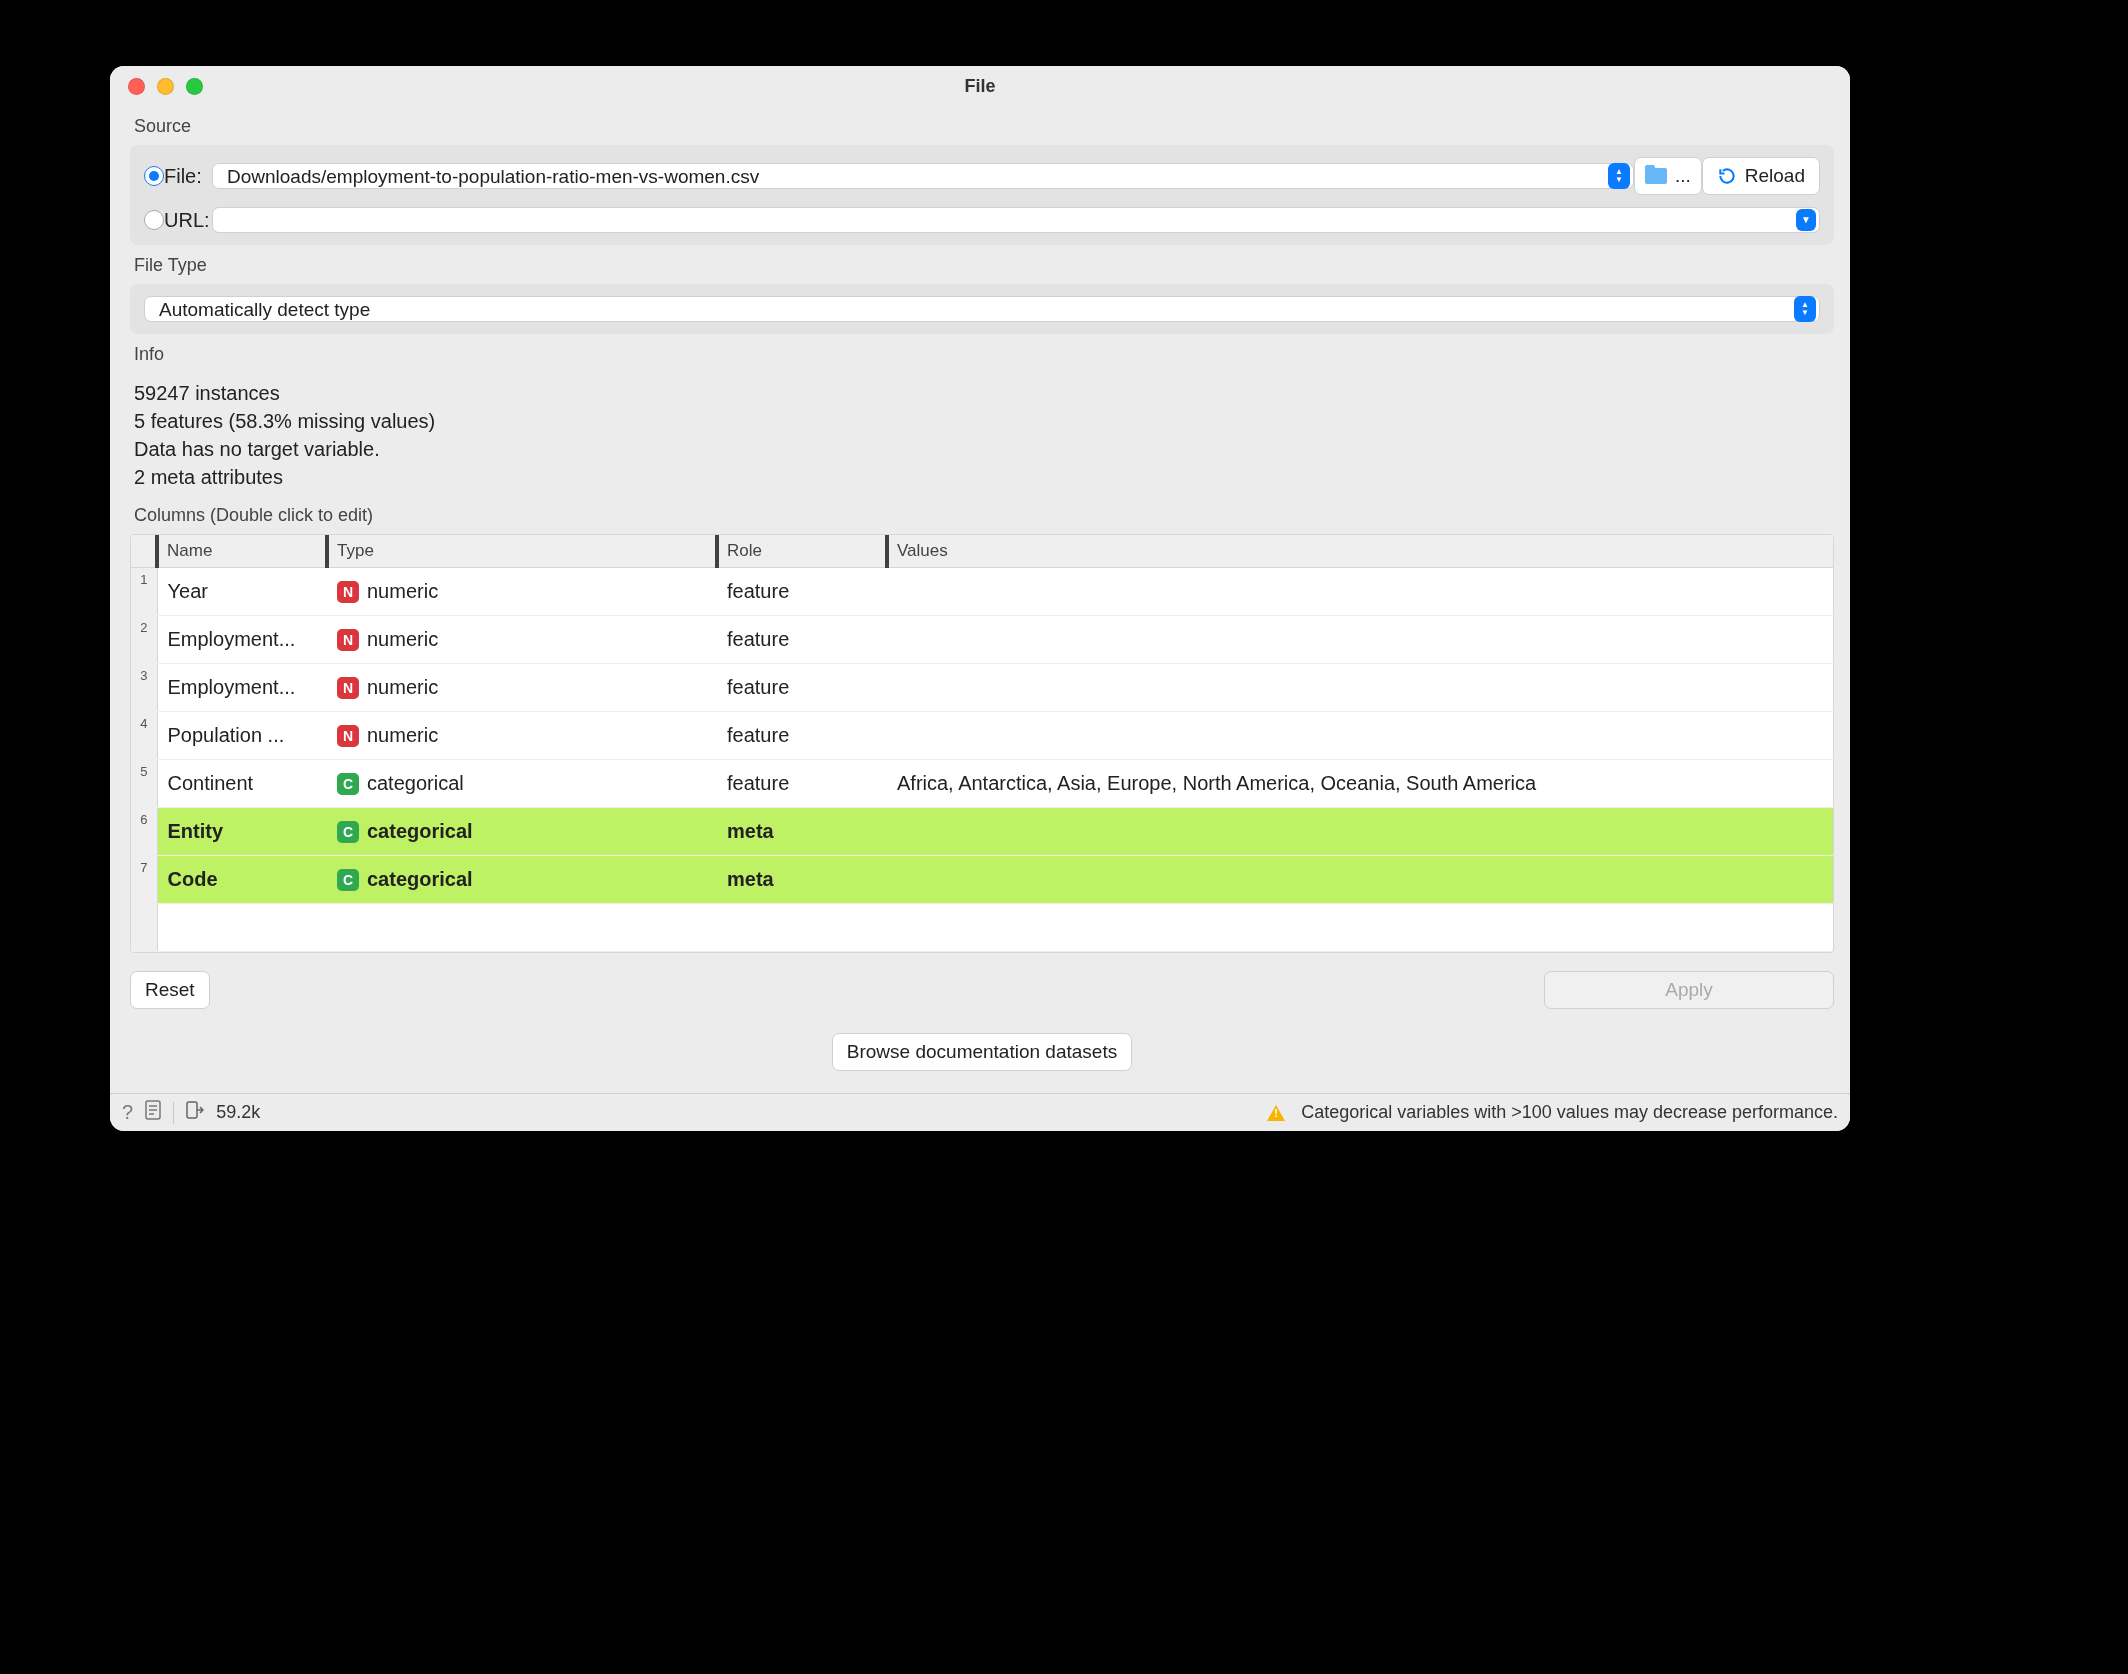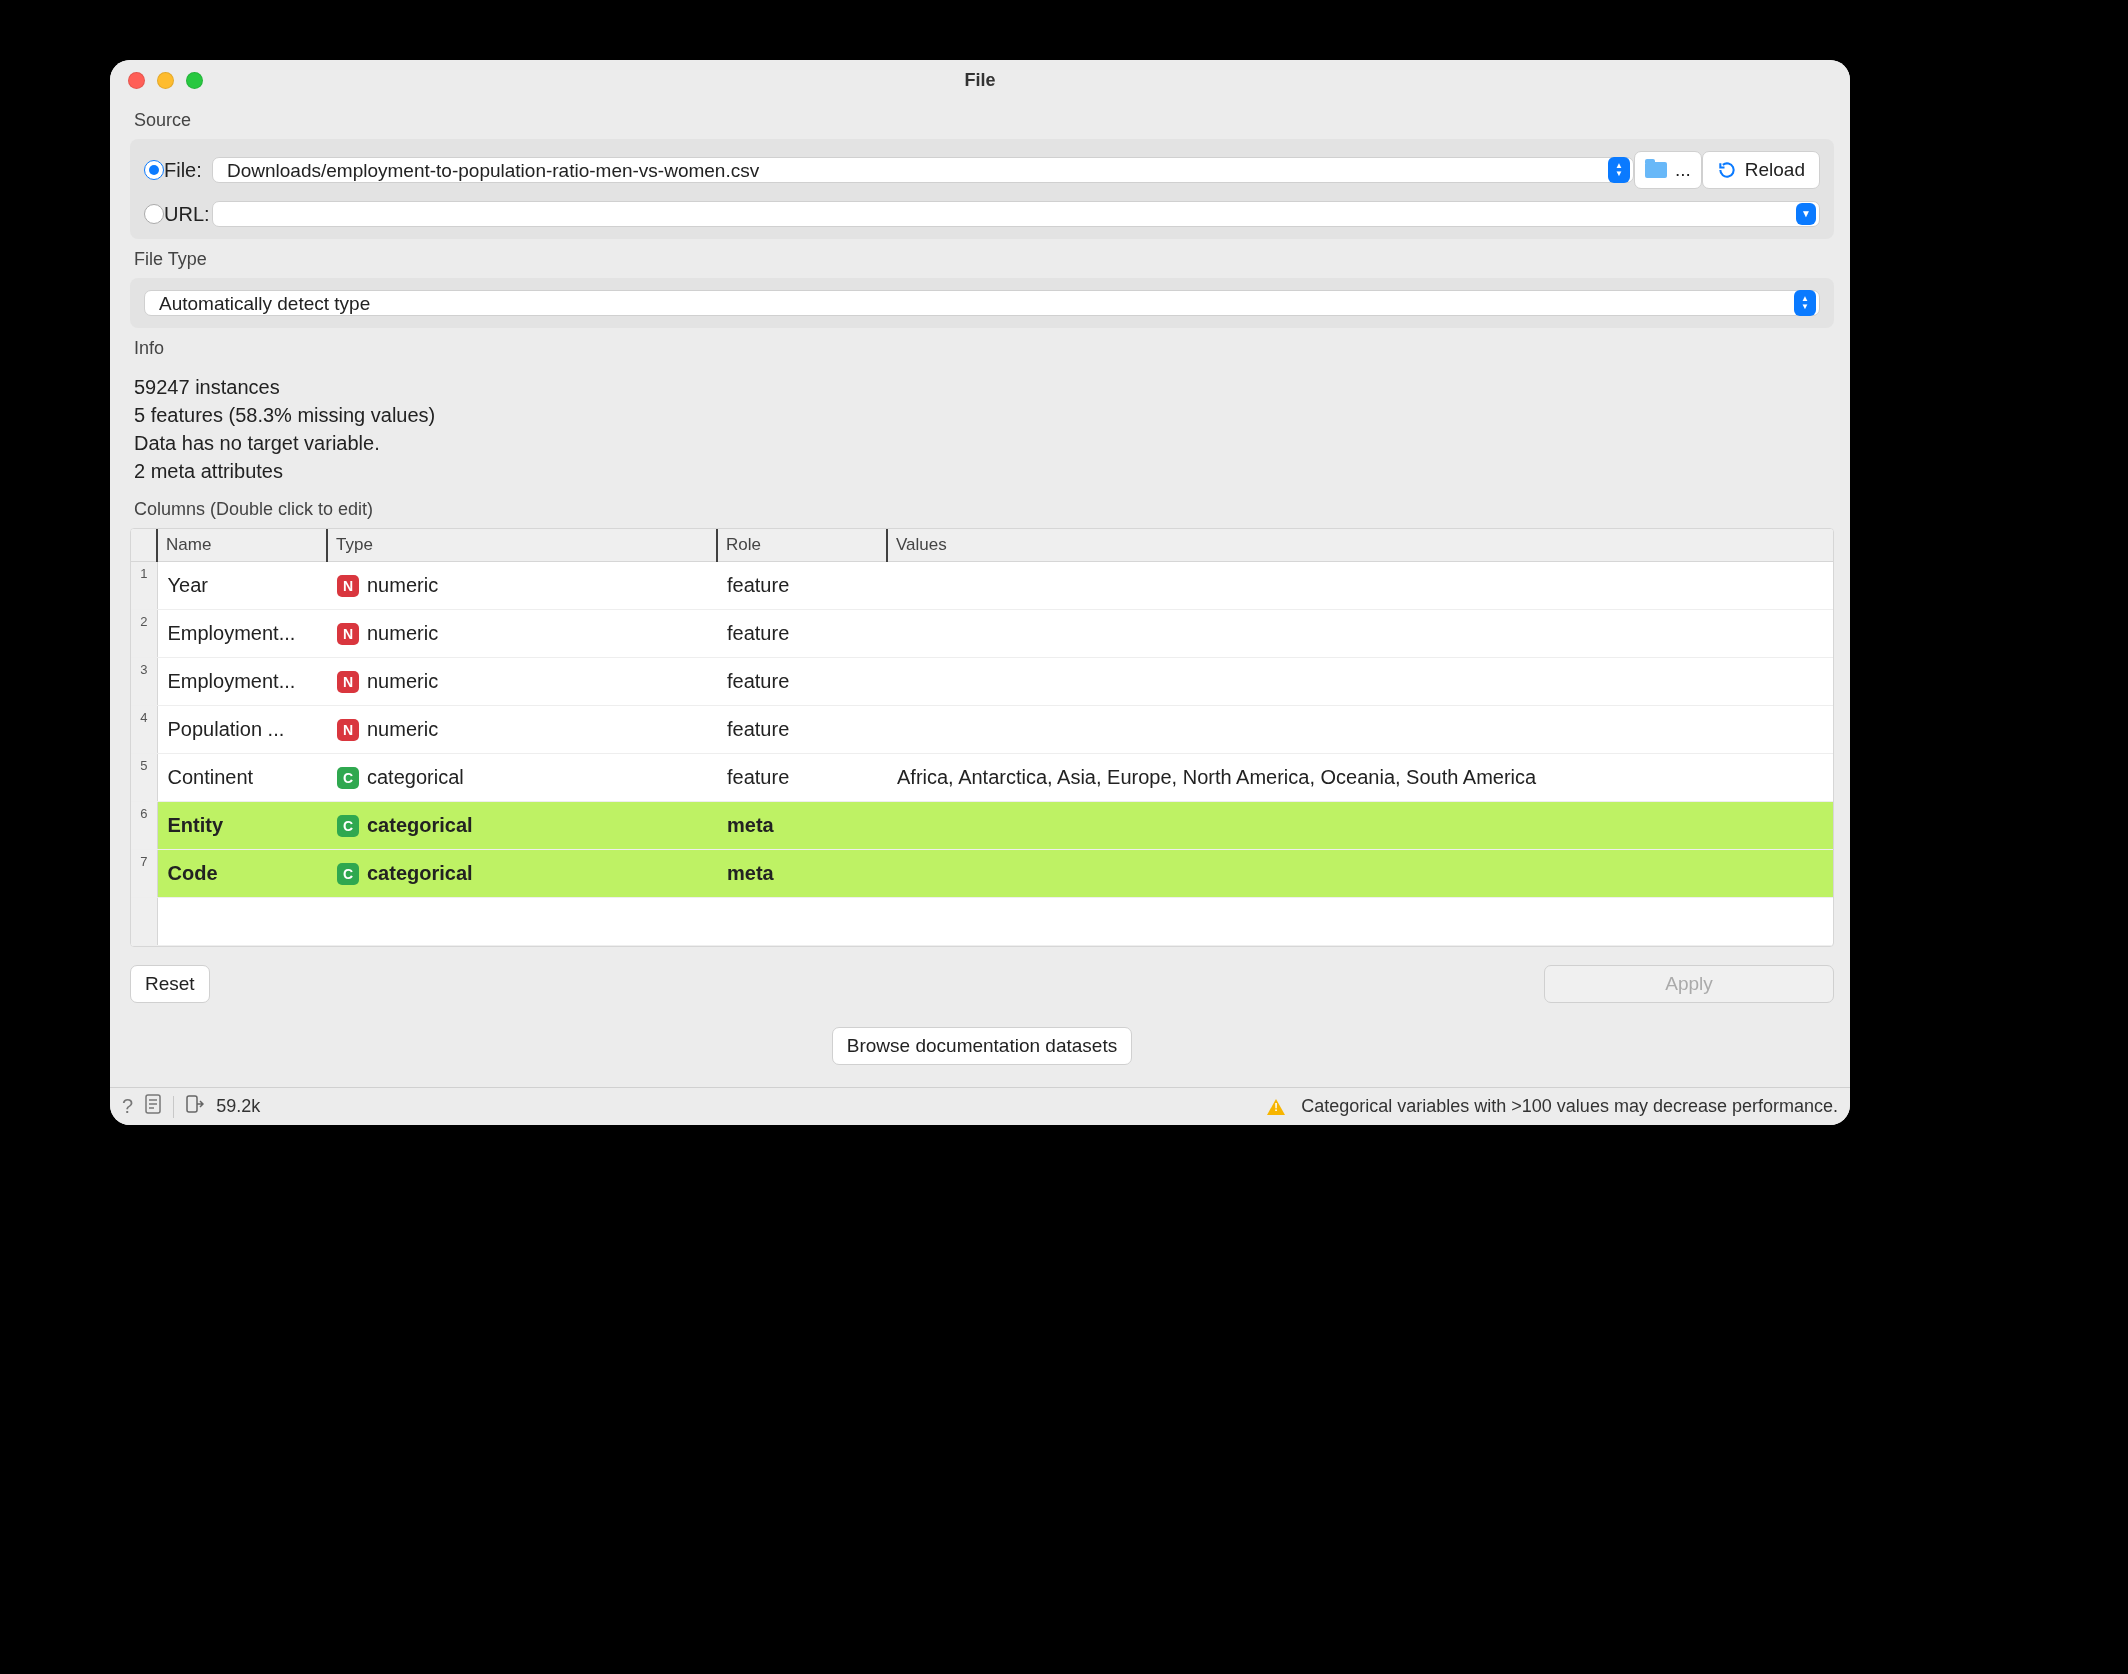--- a/index.html
+++ b/index.html
@@ -17,10 +17,10 @@
   .window {
     position: absolute;
     left: 110px;
-    top: 60px;
+    top: 66px;
     width: 1740px;
     background: #ececec;
-    border-radius: 20px;
+    border-radius: 14px;
     box-shadow: 0 20px 60px rgba(0,0,0,0.6);
     overflow: hidden;
   }

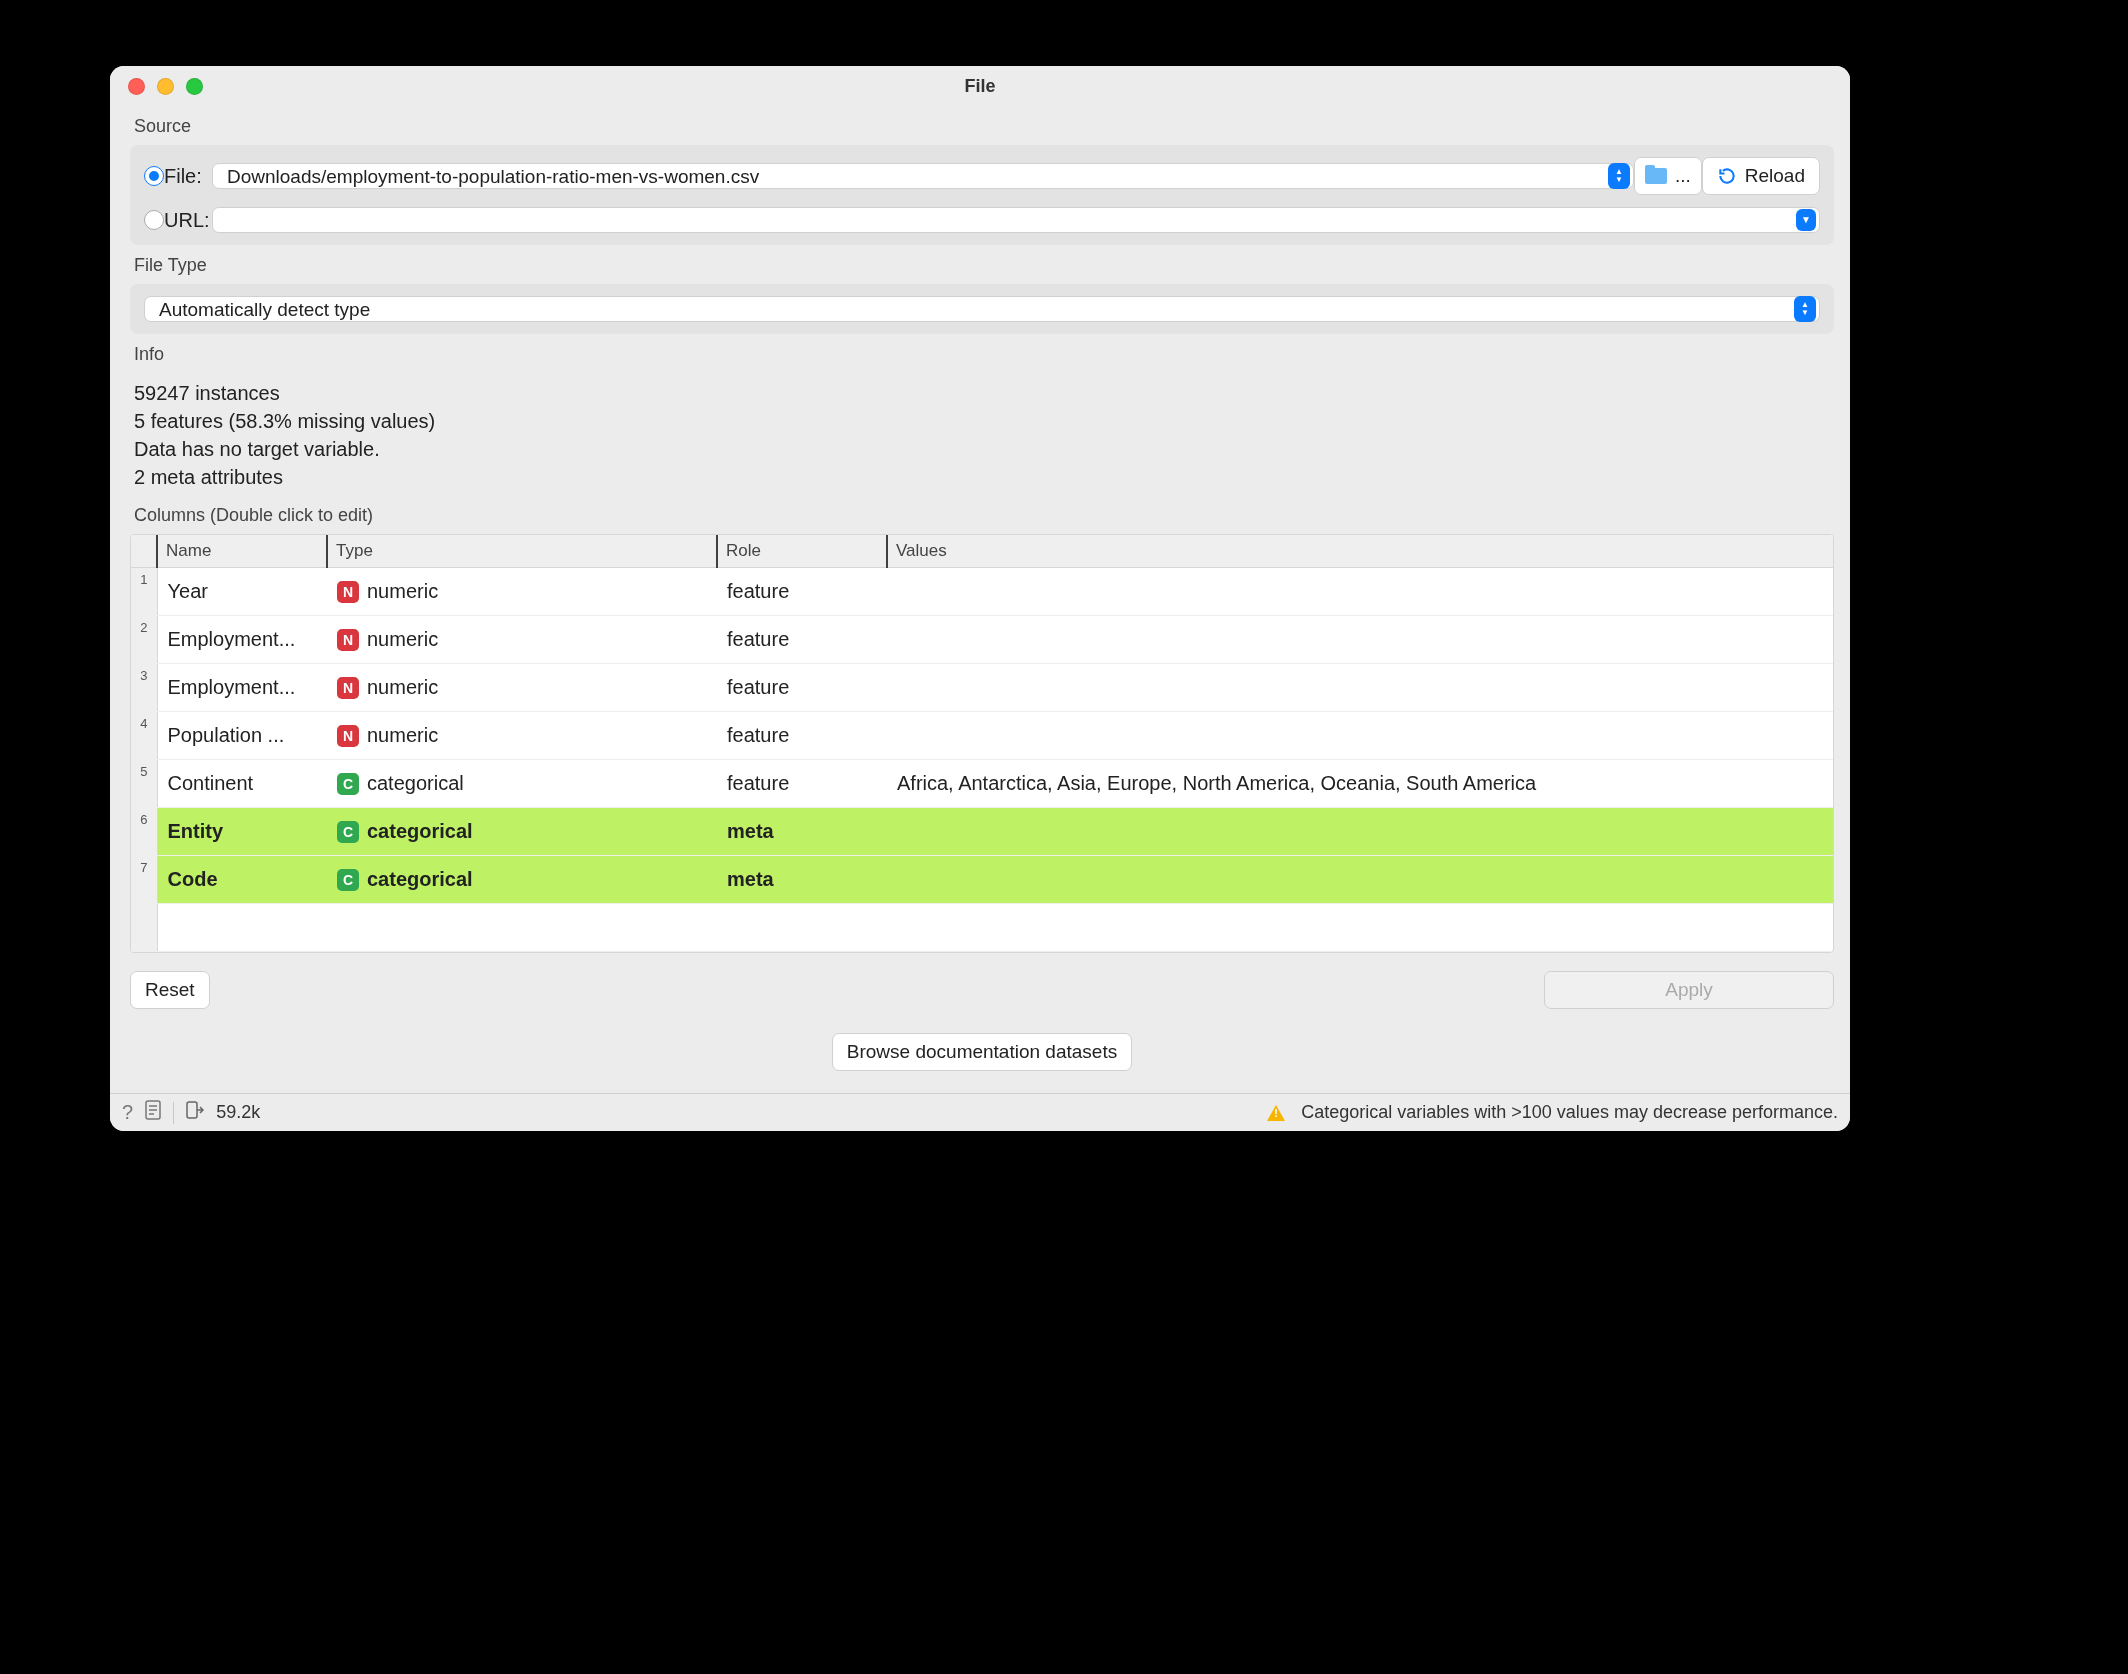--- a/index.html
+++ b/index.html
@@ -175,7 +175,7 @@
     text-align: left;
     padding: 6px 8px;
     border-bottom: 1px solid #d6d6d6;
-    border-right: 2px solid #404040;
+    border-right: 4px solid #404040;
     color: #444;
     font-size: 17px;
   }

